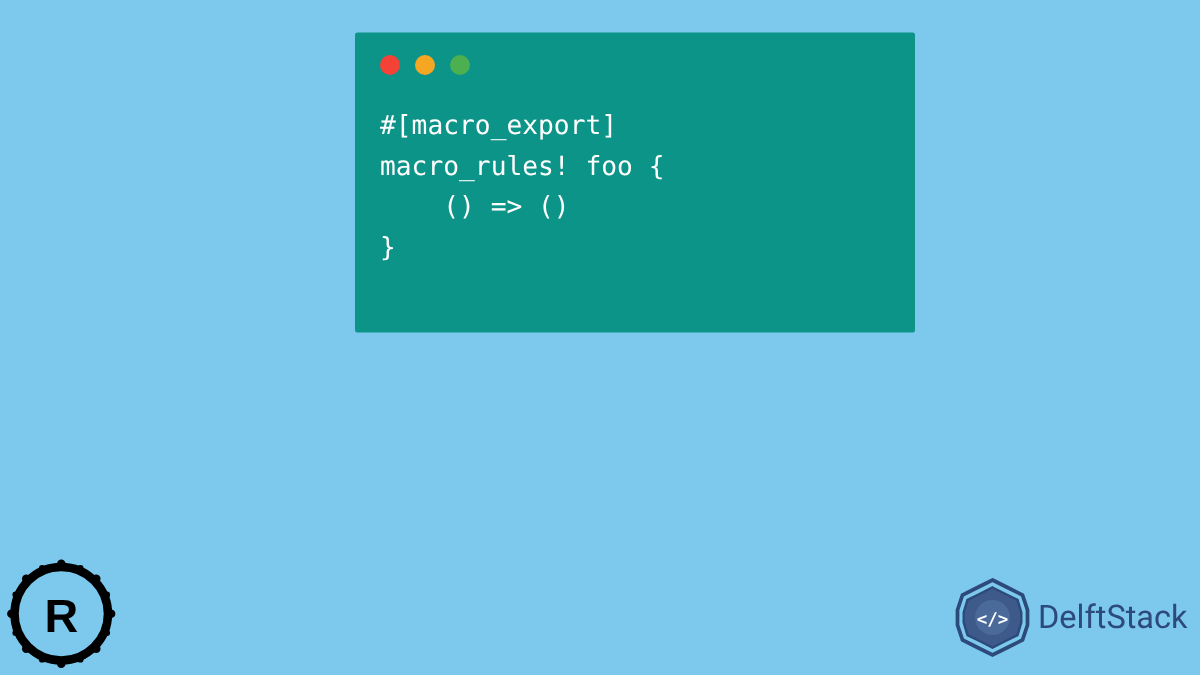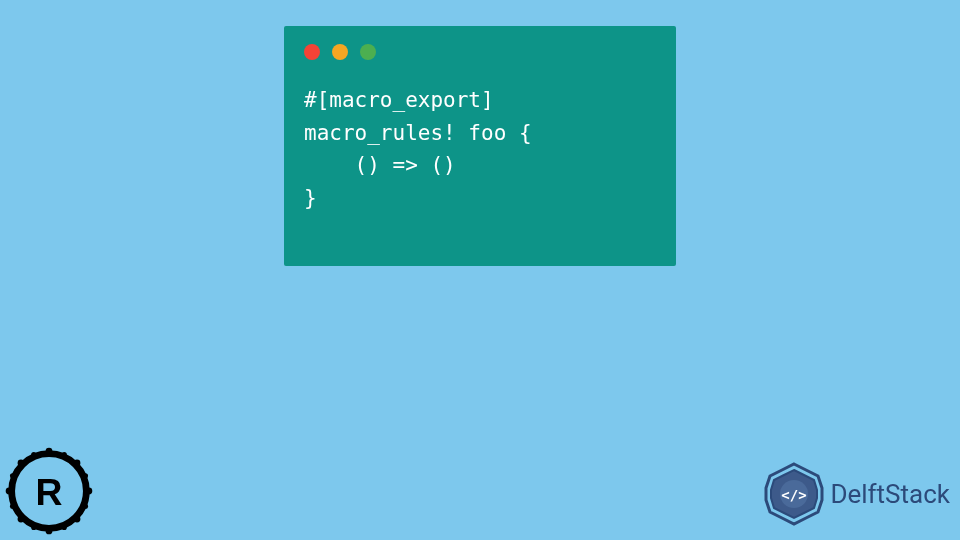--- a/index.html
+++ b/index.html
@@ -19,7 +19,7 @@
       position: absolute;
       left: 284px;
       top: 26px;
-      width: 392px;
+      width: 448px;
       height: 240px;
       background: #0d9488;
       border-radius: 2px;

